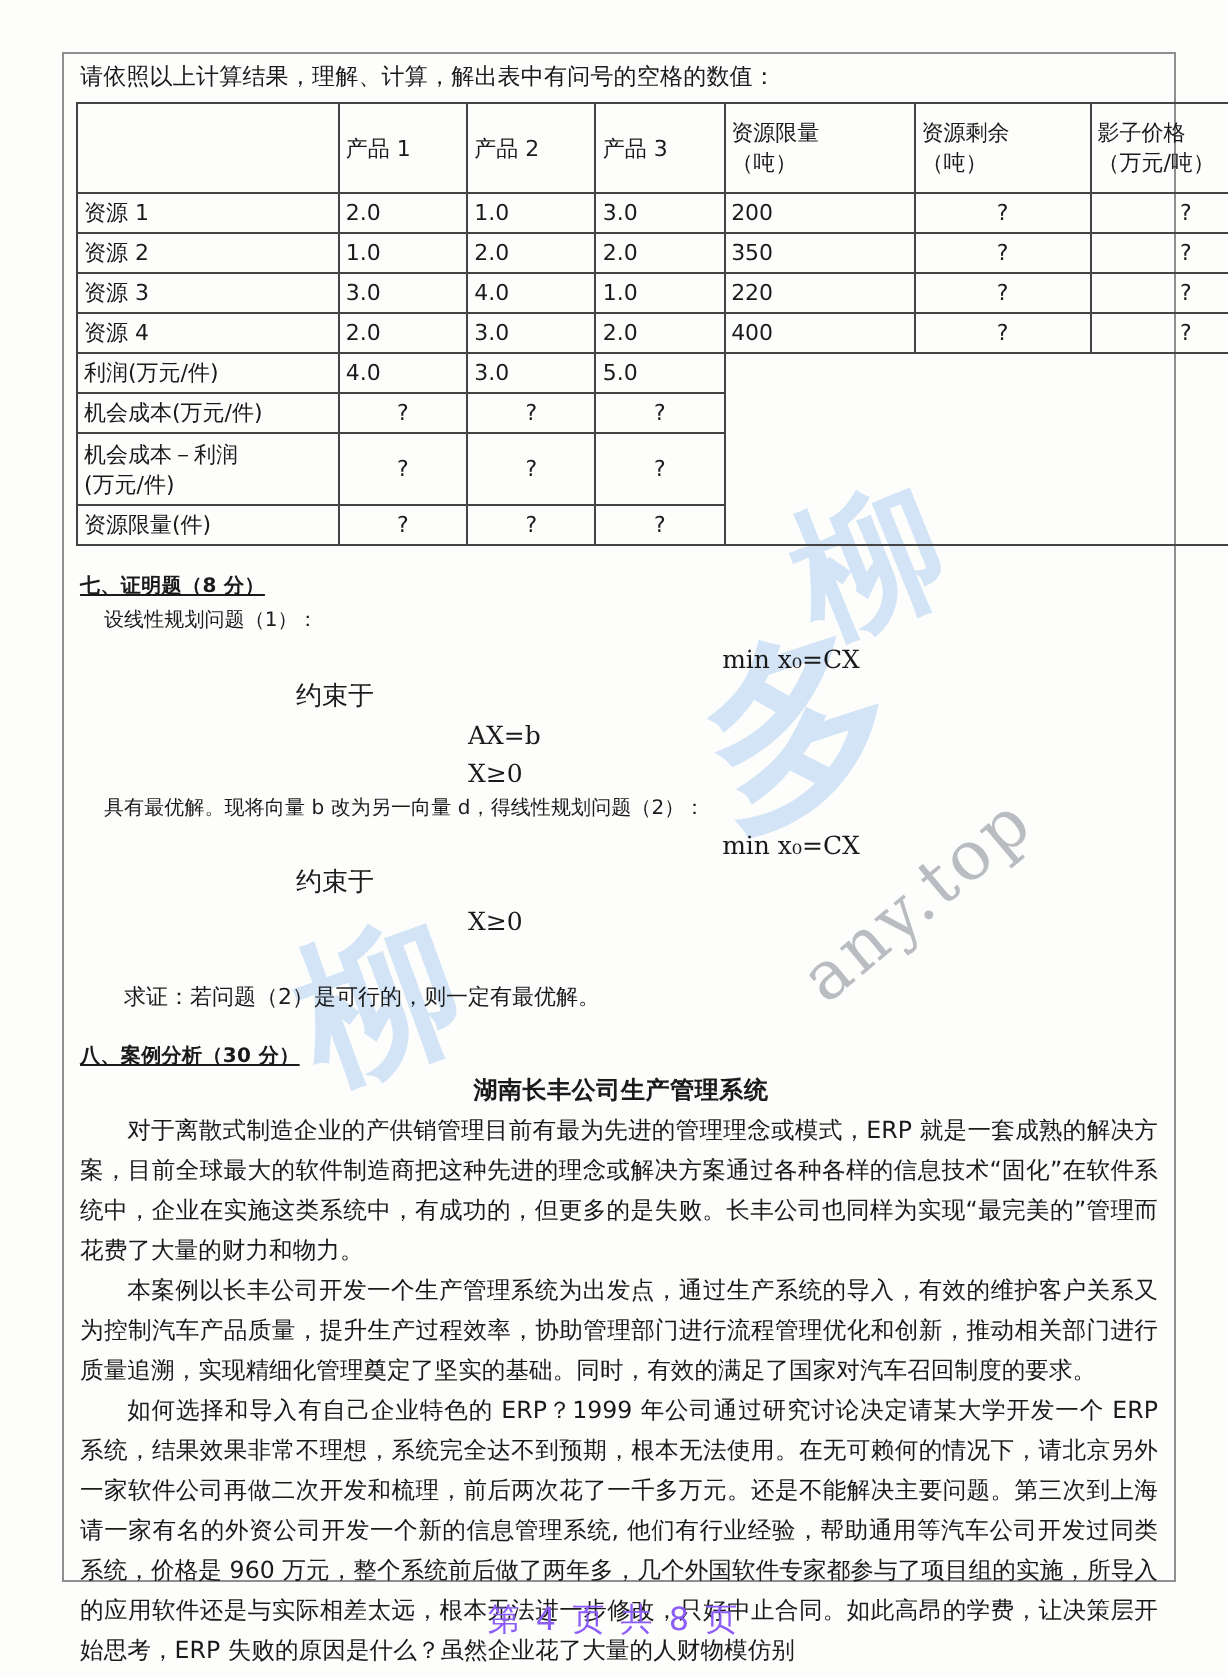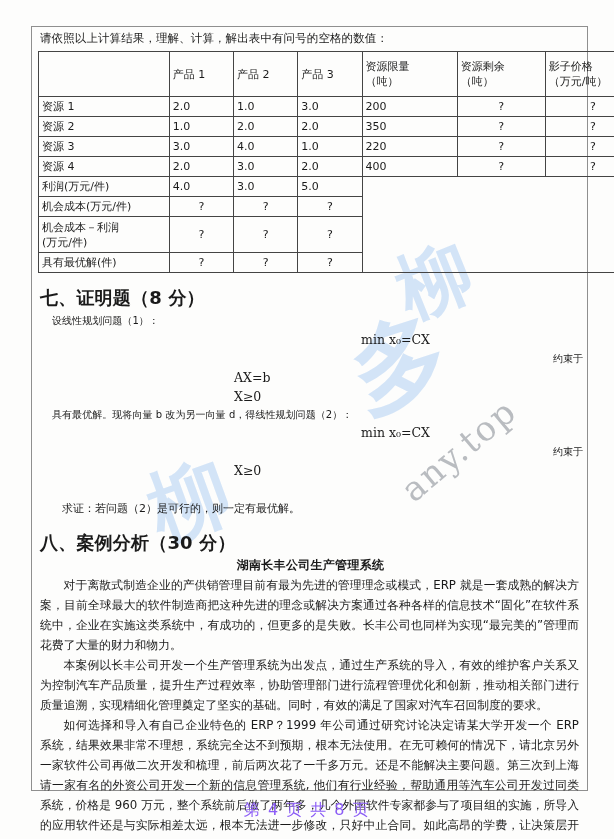--- a/index.html
+++ b/index.html
@@ -275,7 +275,7 @@
         <td class="qm">?</td>
       </tr>
       <tr>
-        <td class="rowlabel">具有最优解(件)</td>
+        <td class="rowlabel">资源限量(件)</td>
         <td class="qm">?</td>
         <td class="qm">?</td>
         <td class="qm">?</td>

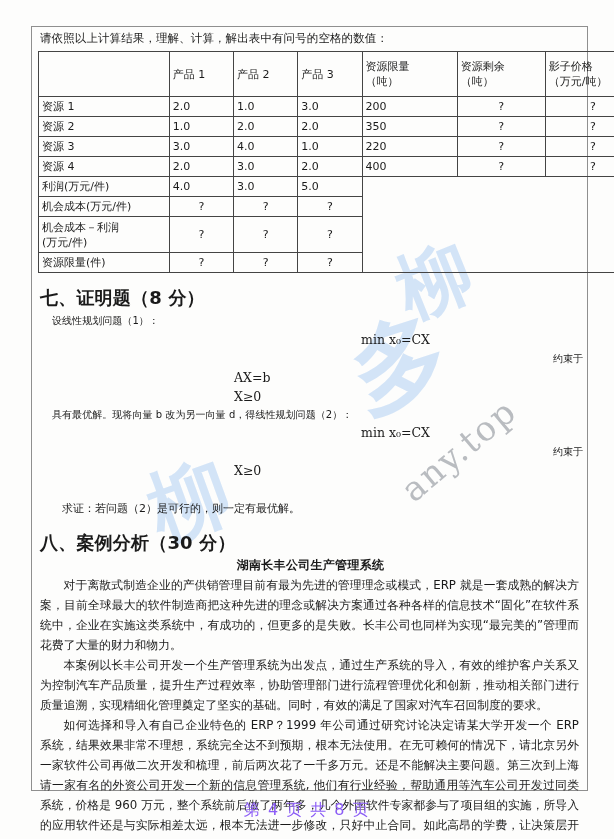--- a/index.html
+++ b/index.html
@@ -110,10 +110,11 @@
 
   
   .sec-head {
-    font-size: 18px;
+    font-size: 10px;
     font-weight: 700;
     margin: 13px 0 2px 2px;
     letter-spacing: 0.2px;
+    text-decoration: underline;
   }
   .body-line {
     font-size: 10px;

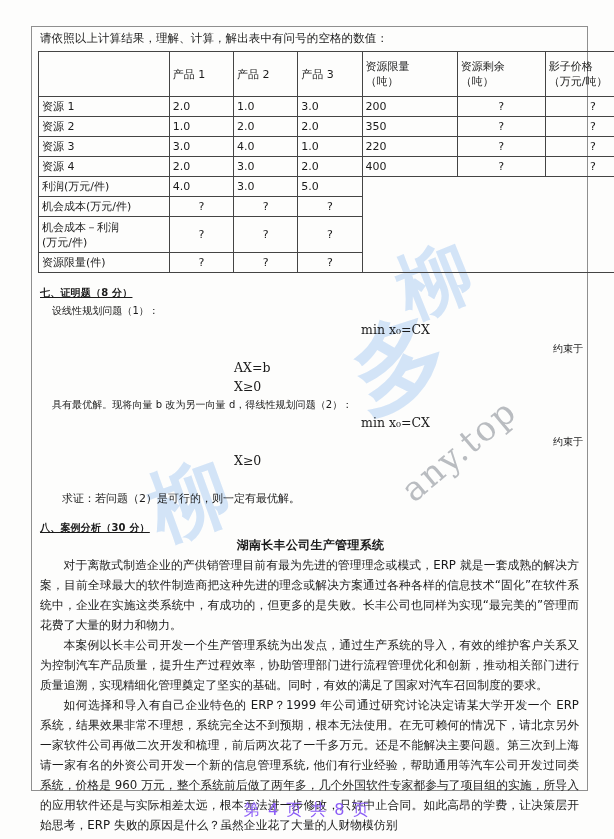--- a/index.html
+++ b/index.html
@@ -139,7 +139,7 @@
     margin: 0;
   }
   .ml-obj  { margin-left: 170px; text-align: center; }
-  .ml-st   { margin-left: 110px; font-family: "DejaVu Sans","Liberation Sans",sans-serif; font-size: 10px; text-align: right; }
+  .ml-st   { margin-left: 110px; font-family: "DejaVu Sans","Liberation Sans",sans-serif; font-size: 13px; }
   .ml-c1   { margin-left: 196px; }
   .ml-c2   { margin-left: 196px; }
   .proof-line { font-size: 11px; line-height: 19px; margin: 19px 0 0 24px; }

